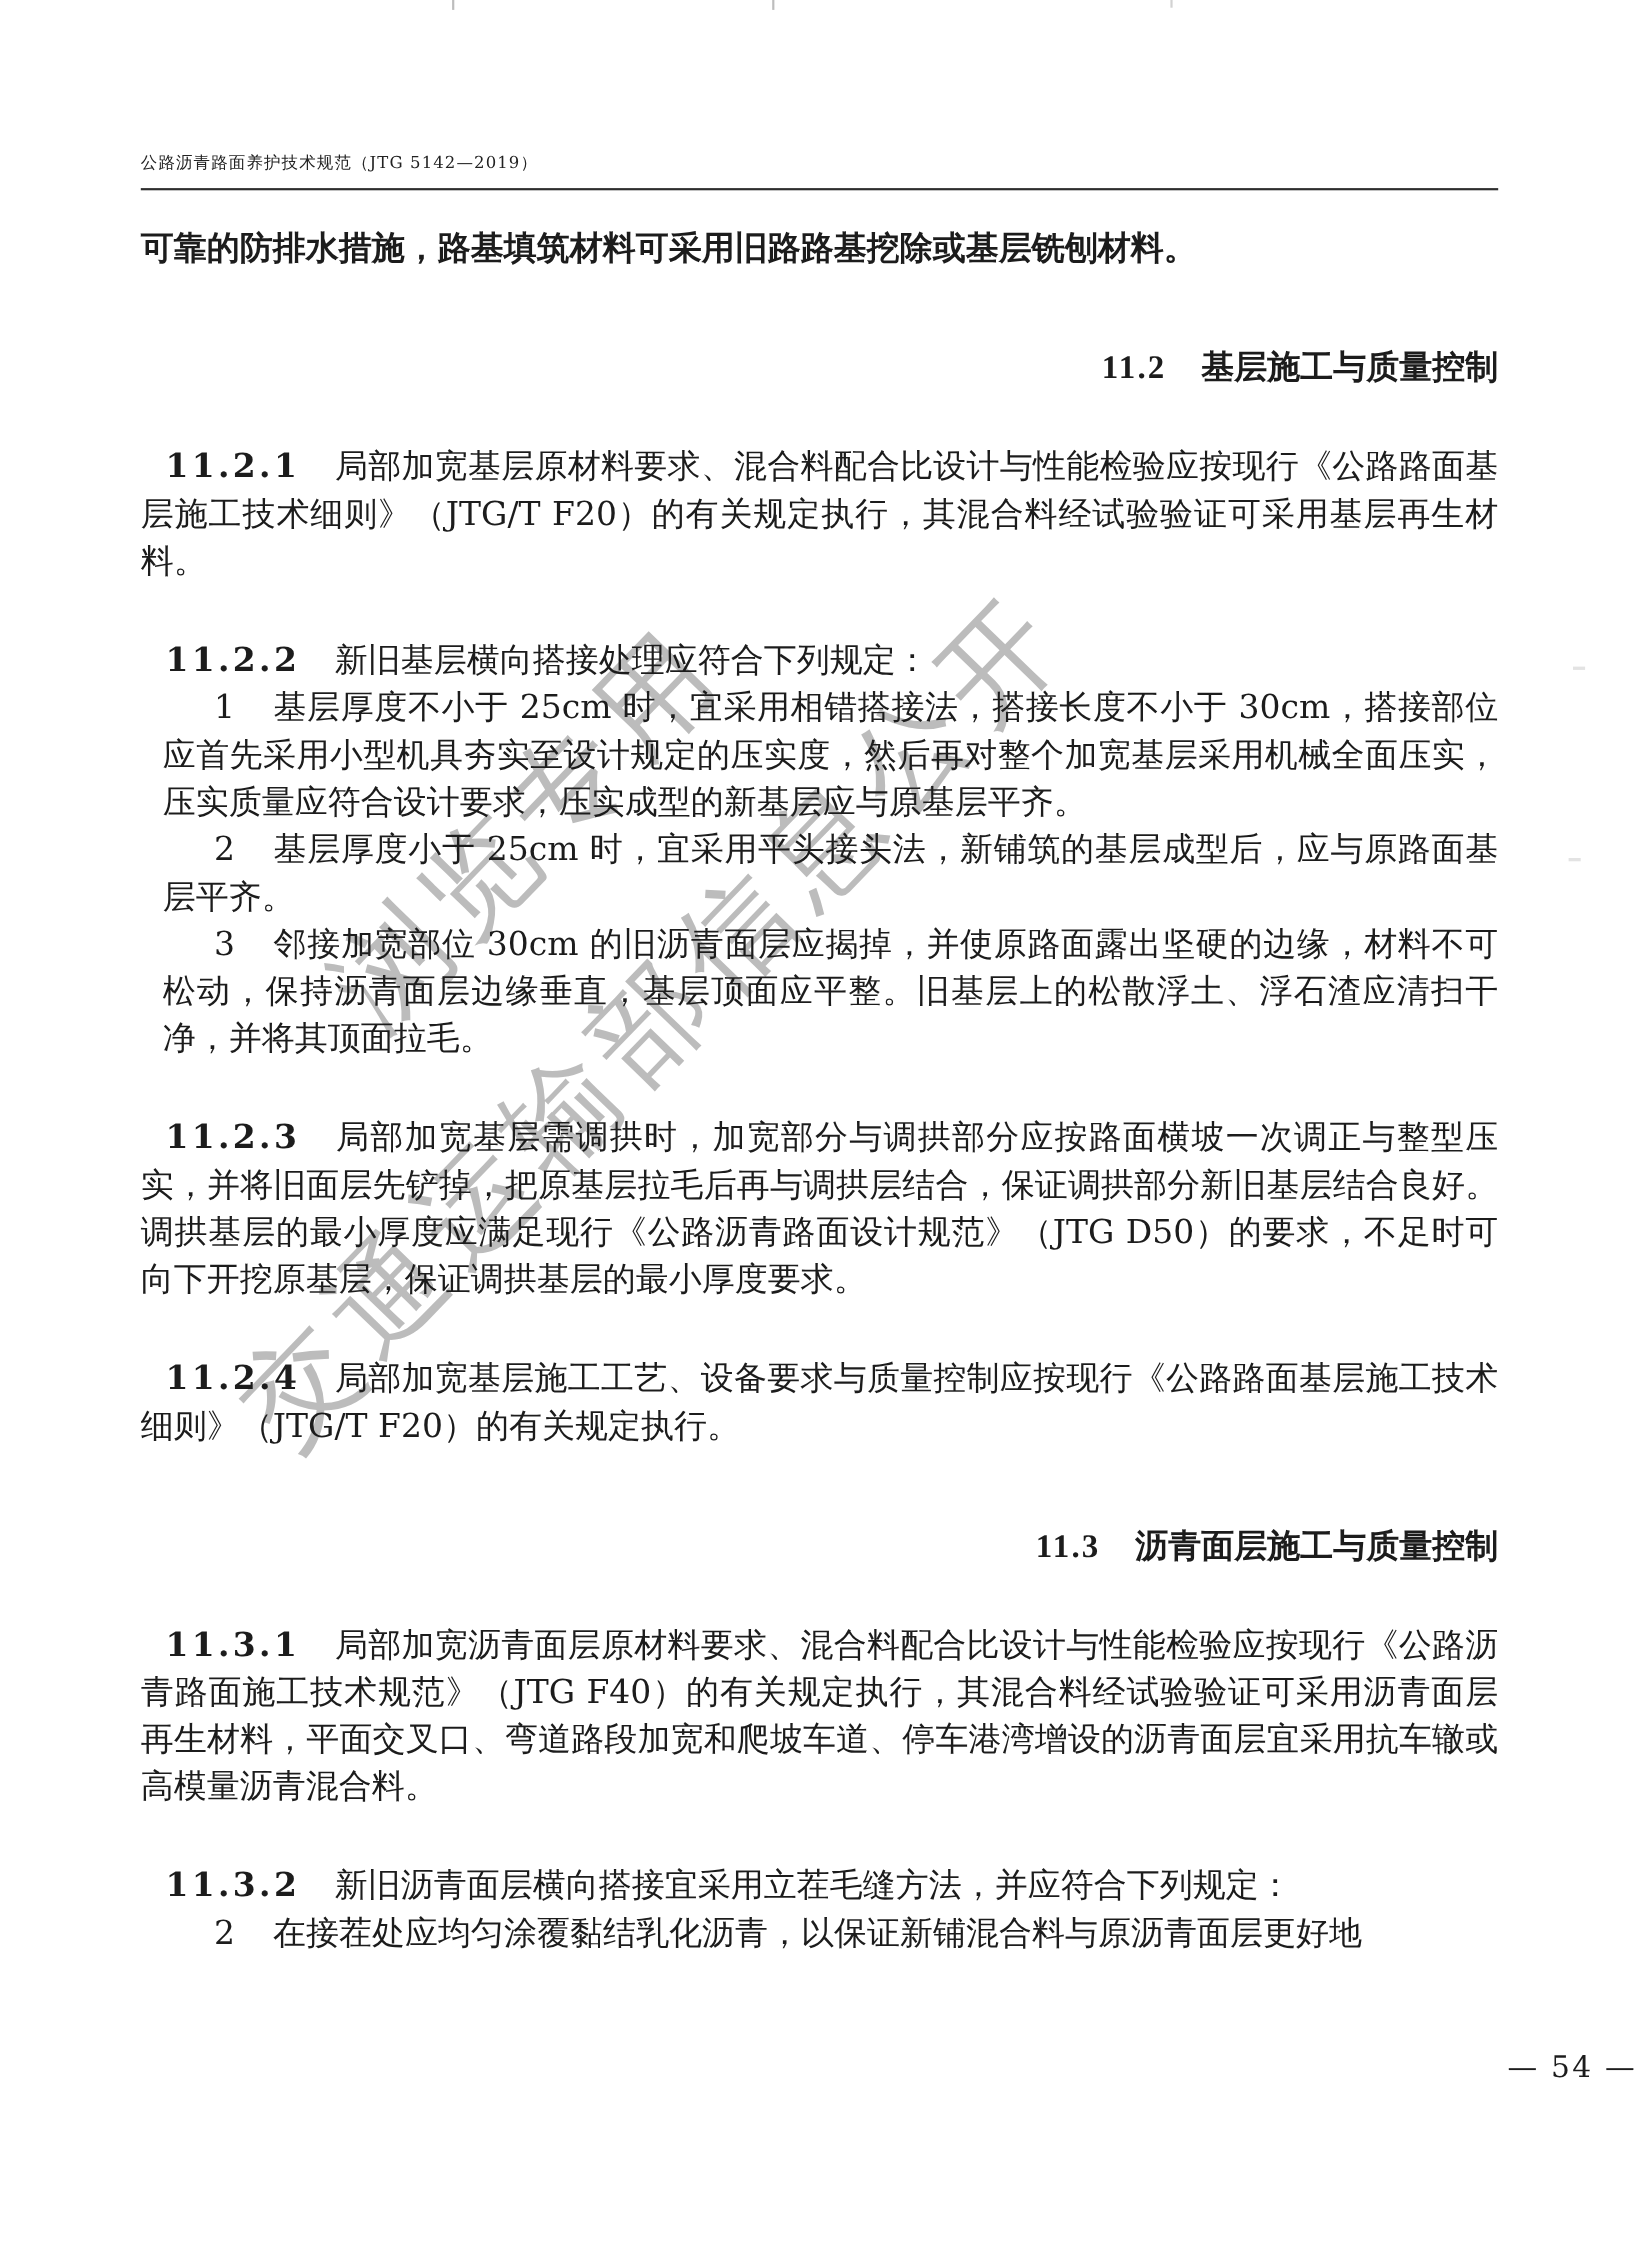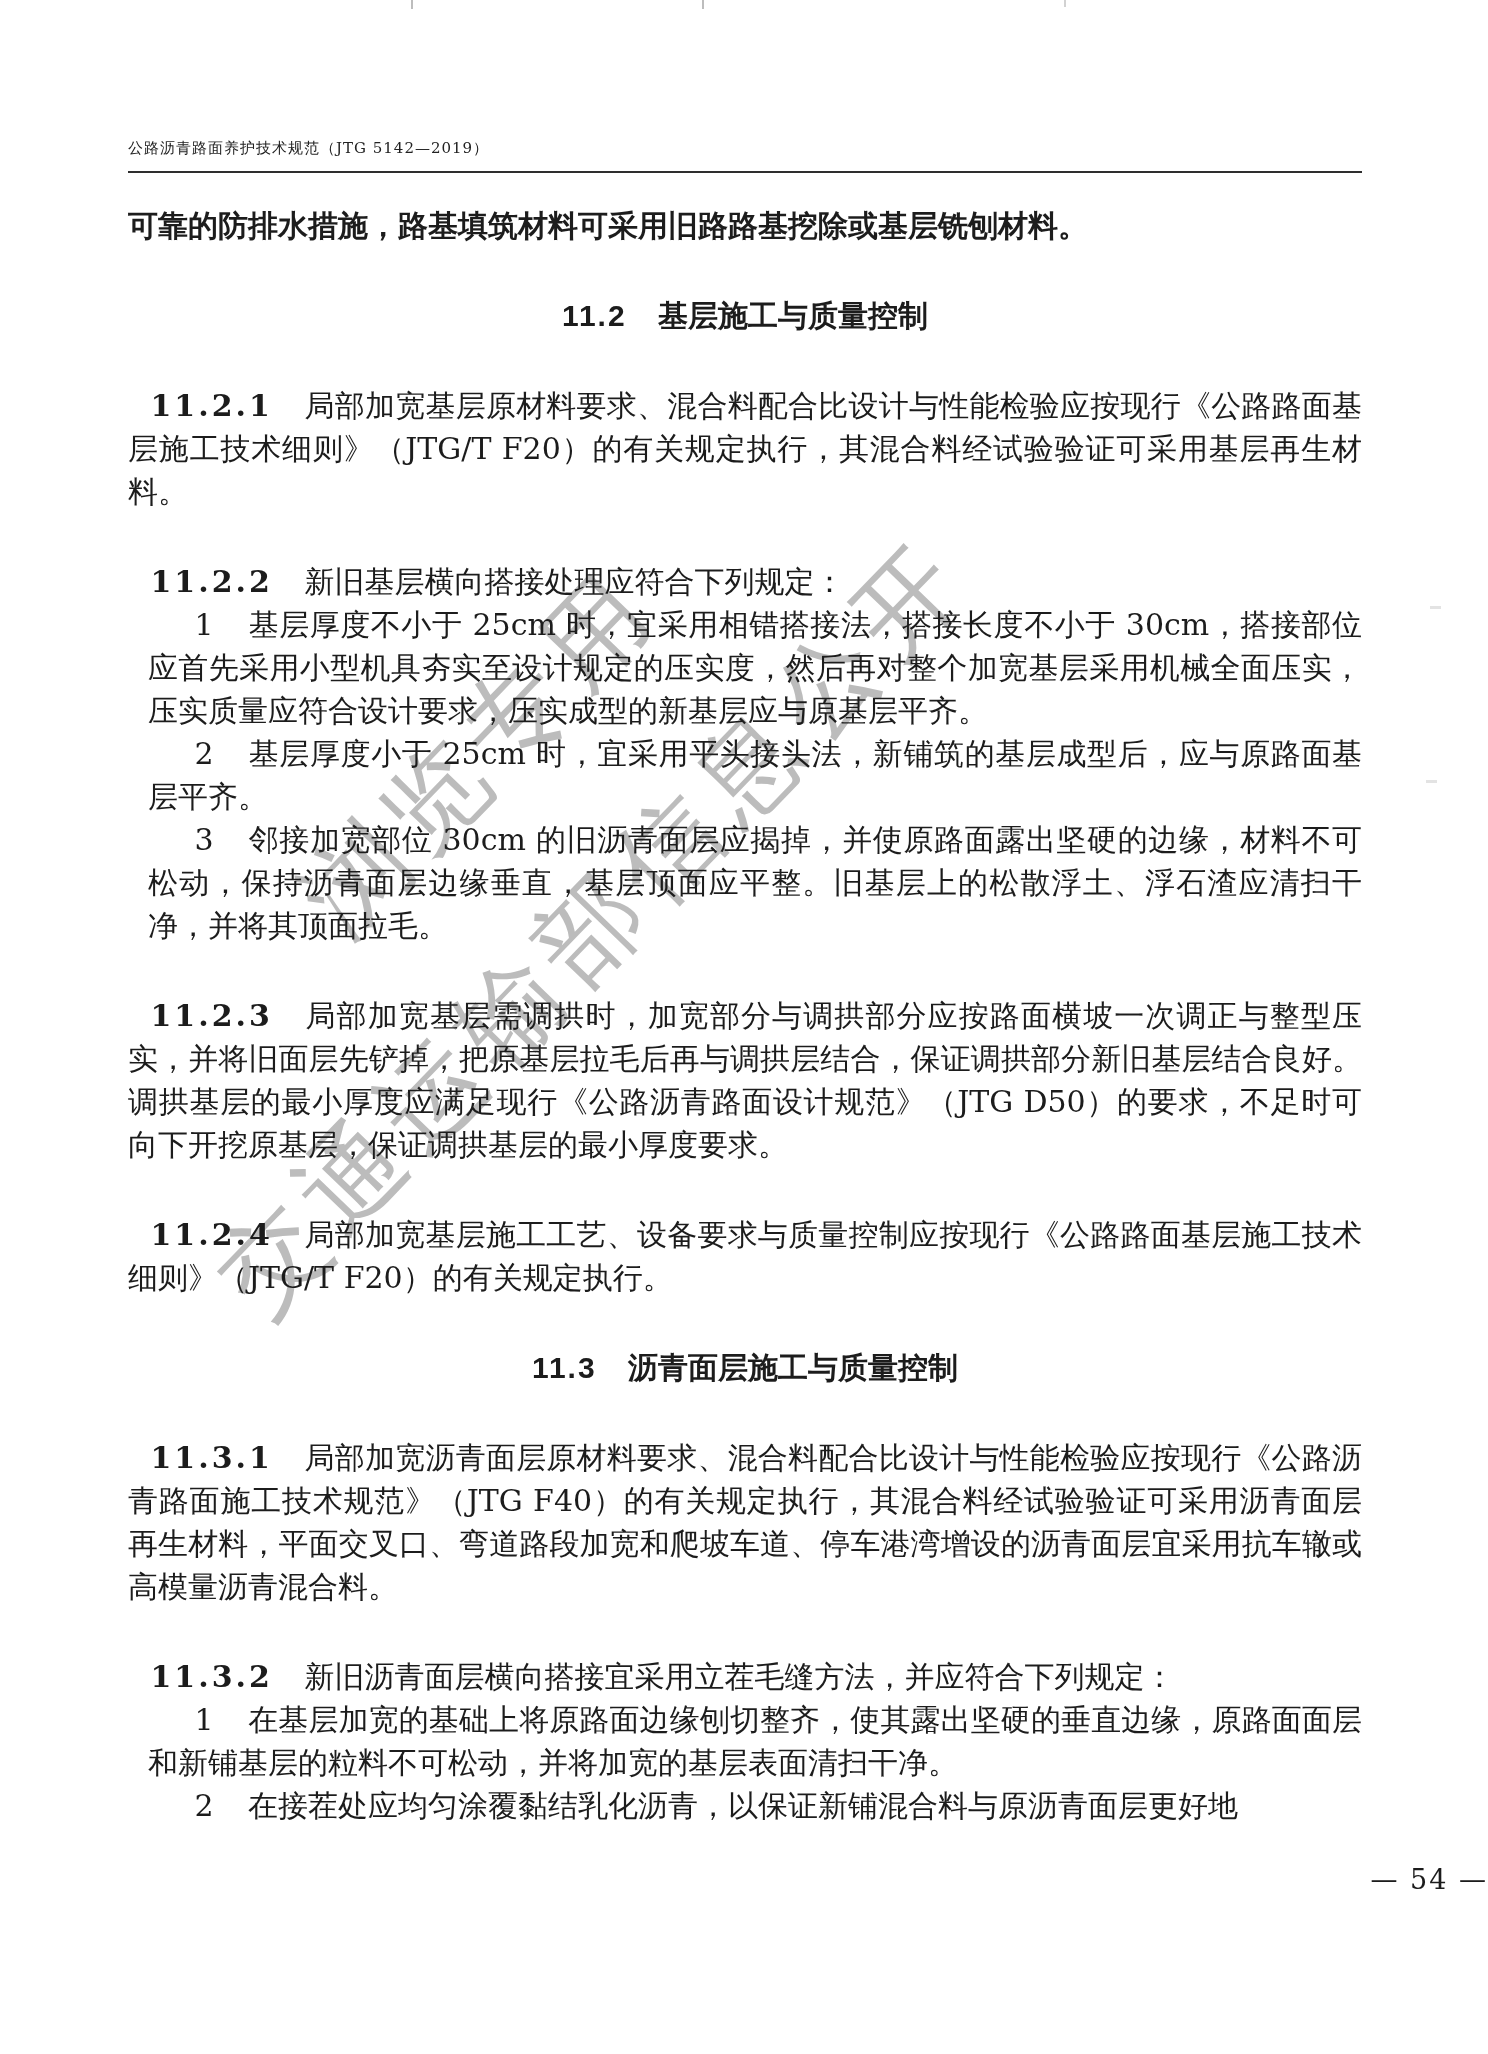--- a/index.html
+++ b/index.html
@@ -45,11 +45,11 @@
     font-weight: bold;
   }
   .sec-h {
-    font-family: Liberation Sans, sans-serif;
+    font-family: Liberation Serif, serif;
     font-weight: 700;
-    margin-top: 47px;
+    margin-top: 66px;
     margin-bottom: 47px;
-    text-align: center;
+    text-align: right;
   }
   .sec-h .h-num {
     margin-right: 1.05em;

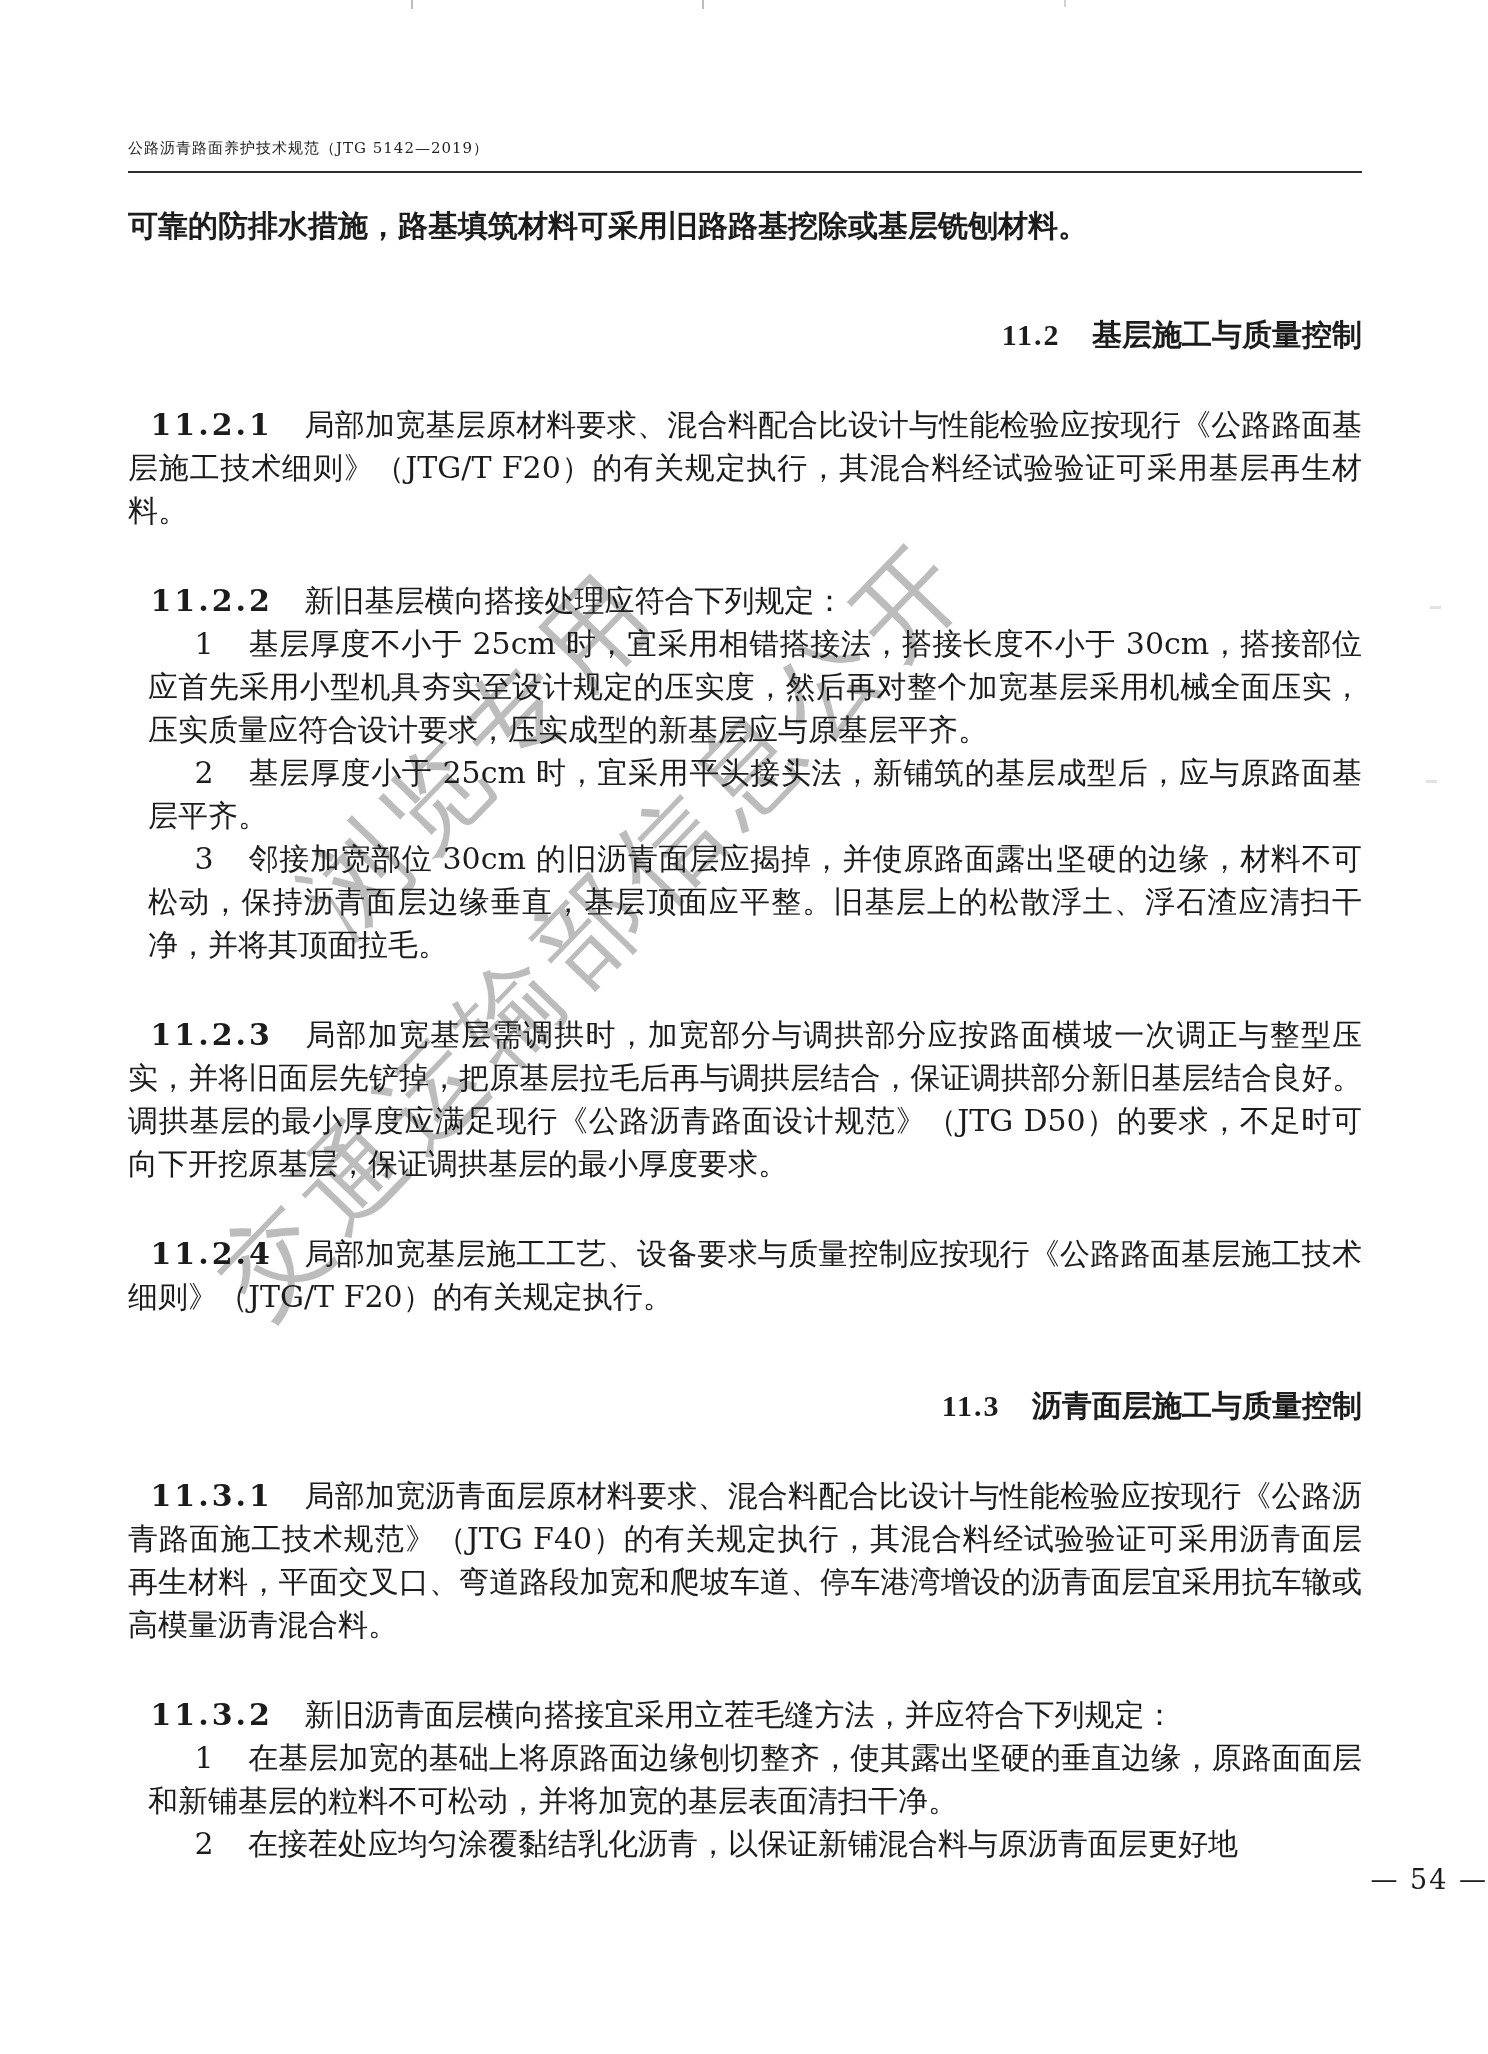--- a/index.html
+++ b/index.html
@@ -193,9 +193,6 @@
       <span class="c-num">11.3.2</span><span>新旧沥青面层横向搭接宜采用立茬毛缝方法，并应符合下列规定：</span>
     </p>
     <p class="item">
-      <span class="i-num">1</span><span>在基层加宽的基础上将原路面边缘刨切整齐，使其露出坚硬的垂直边缘，原路面面层和新铺基层的粒料不可松动，并将加宽的基层表面清扫干净。</span>
-    </p>
-    <p class="item">
       <span class="i-num">2</span><span>在接茬处应均匀涂覆黏结乳化沥青，以保证新铺混合料与原沥青面层更好地</span>
     </p>
 

